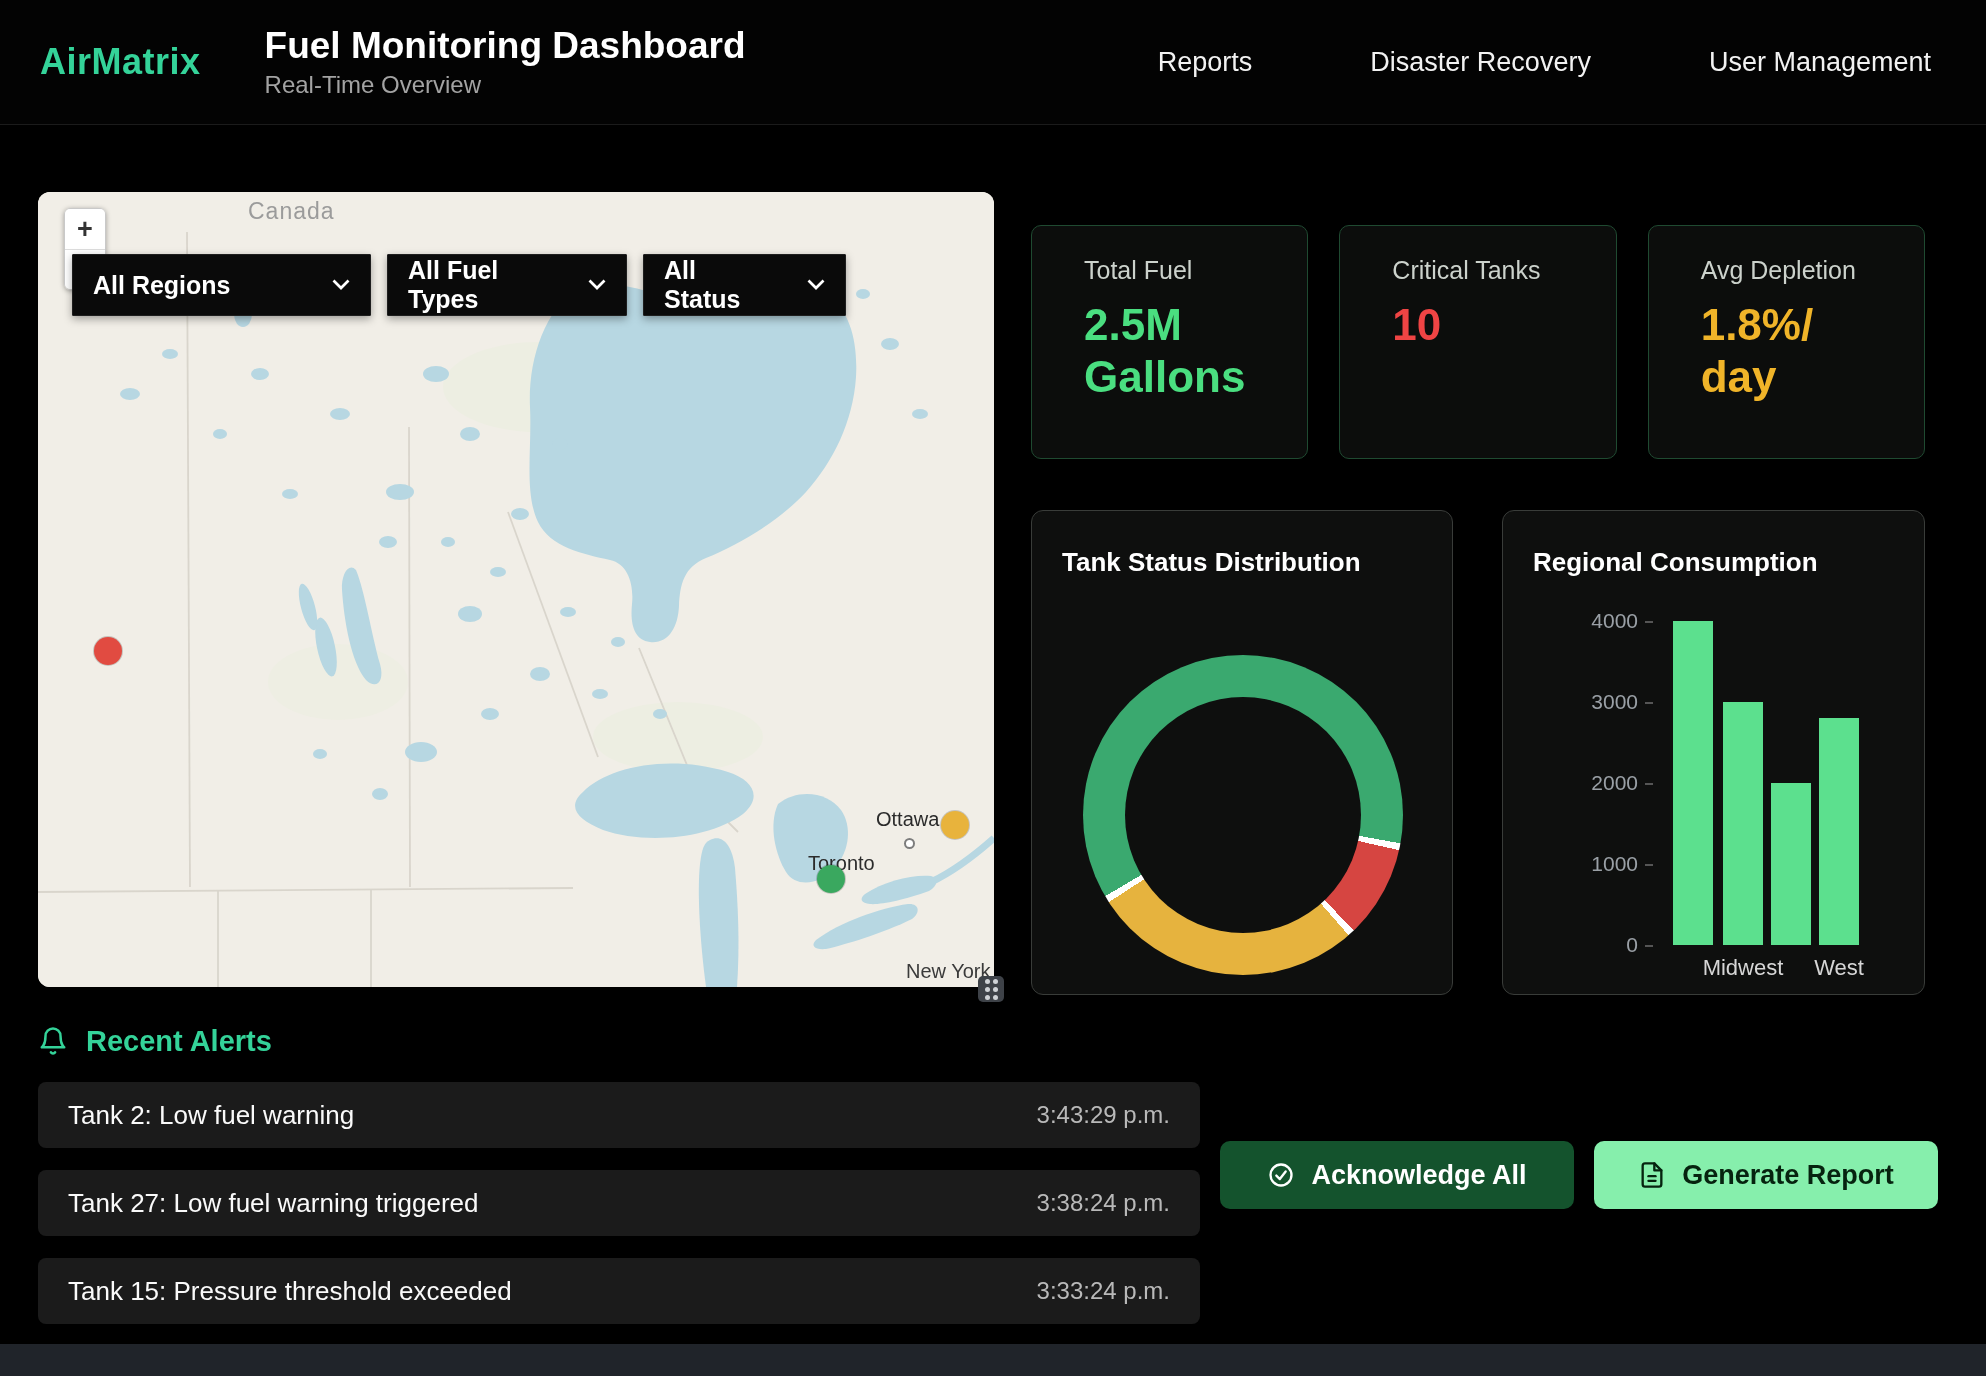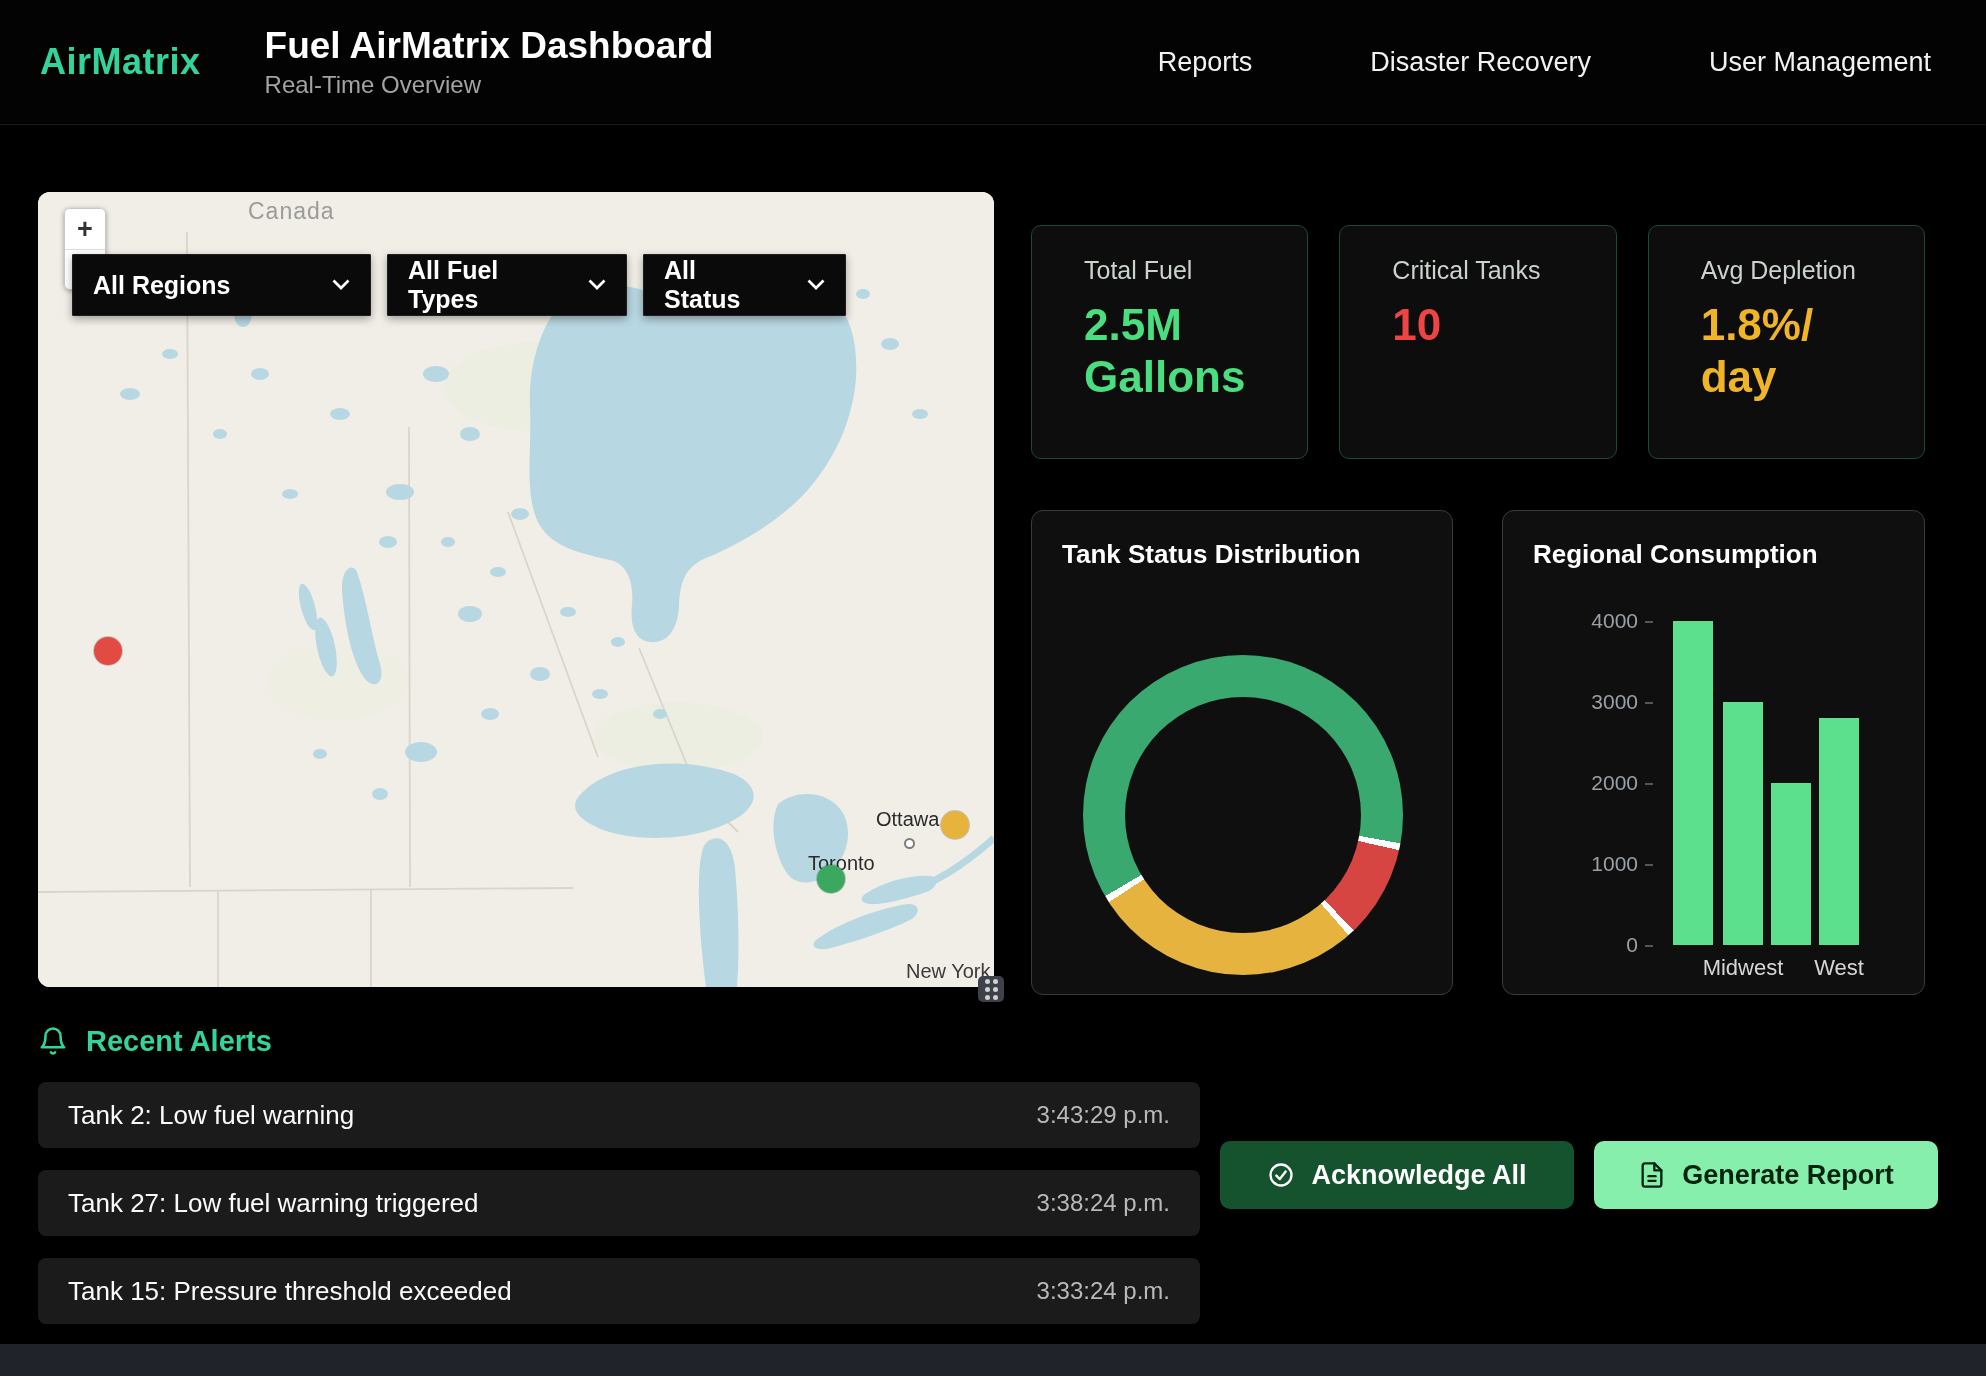--- a/index.html
+++ b/index.html
@@ -99,7 +99,7 @@
 <header class="app-header">
   <div class="logo accent" style="color: rgb(52, 211, 153);">AirMatrix</div>
   <div class="title-block">
-    <div class="page-title">Fuel AirMatrix Dashboard</div>
+    <div class="page-title">Fuel Monitoring Dashboard</div>
     <div class="page-subtitle accent" style="color: #a3a3a3;">Real-Time Overview</div>
   </div>
   <nav class="top-nav">

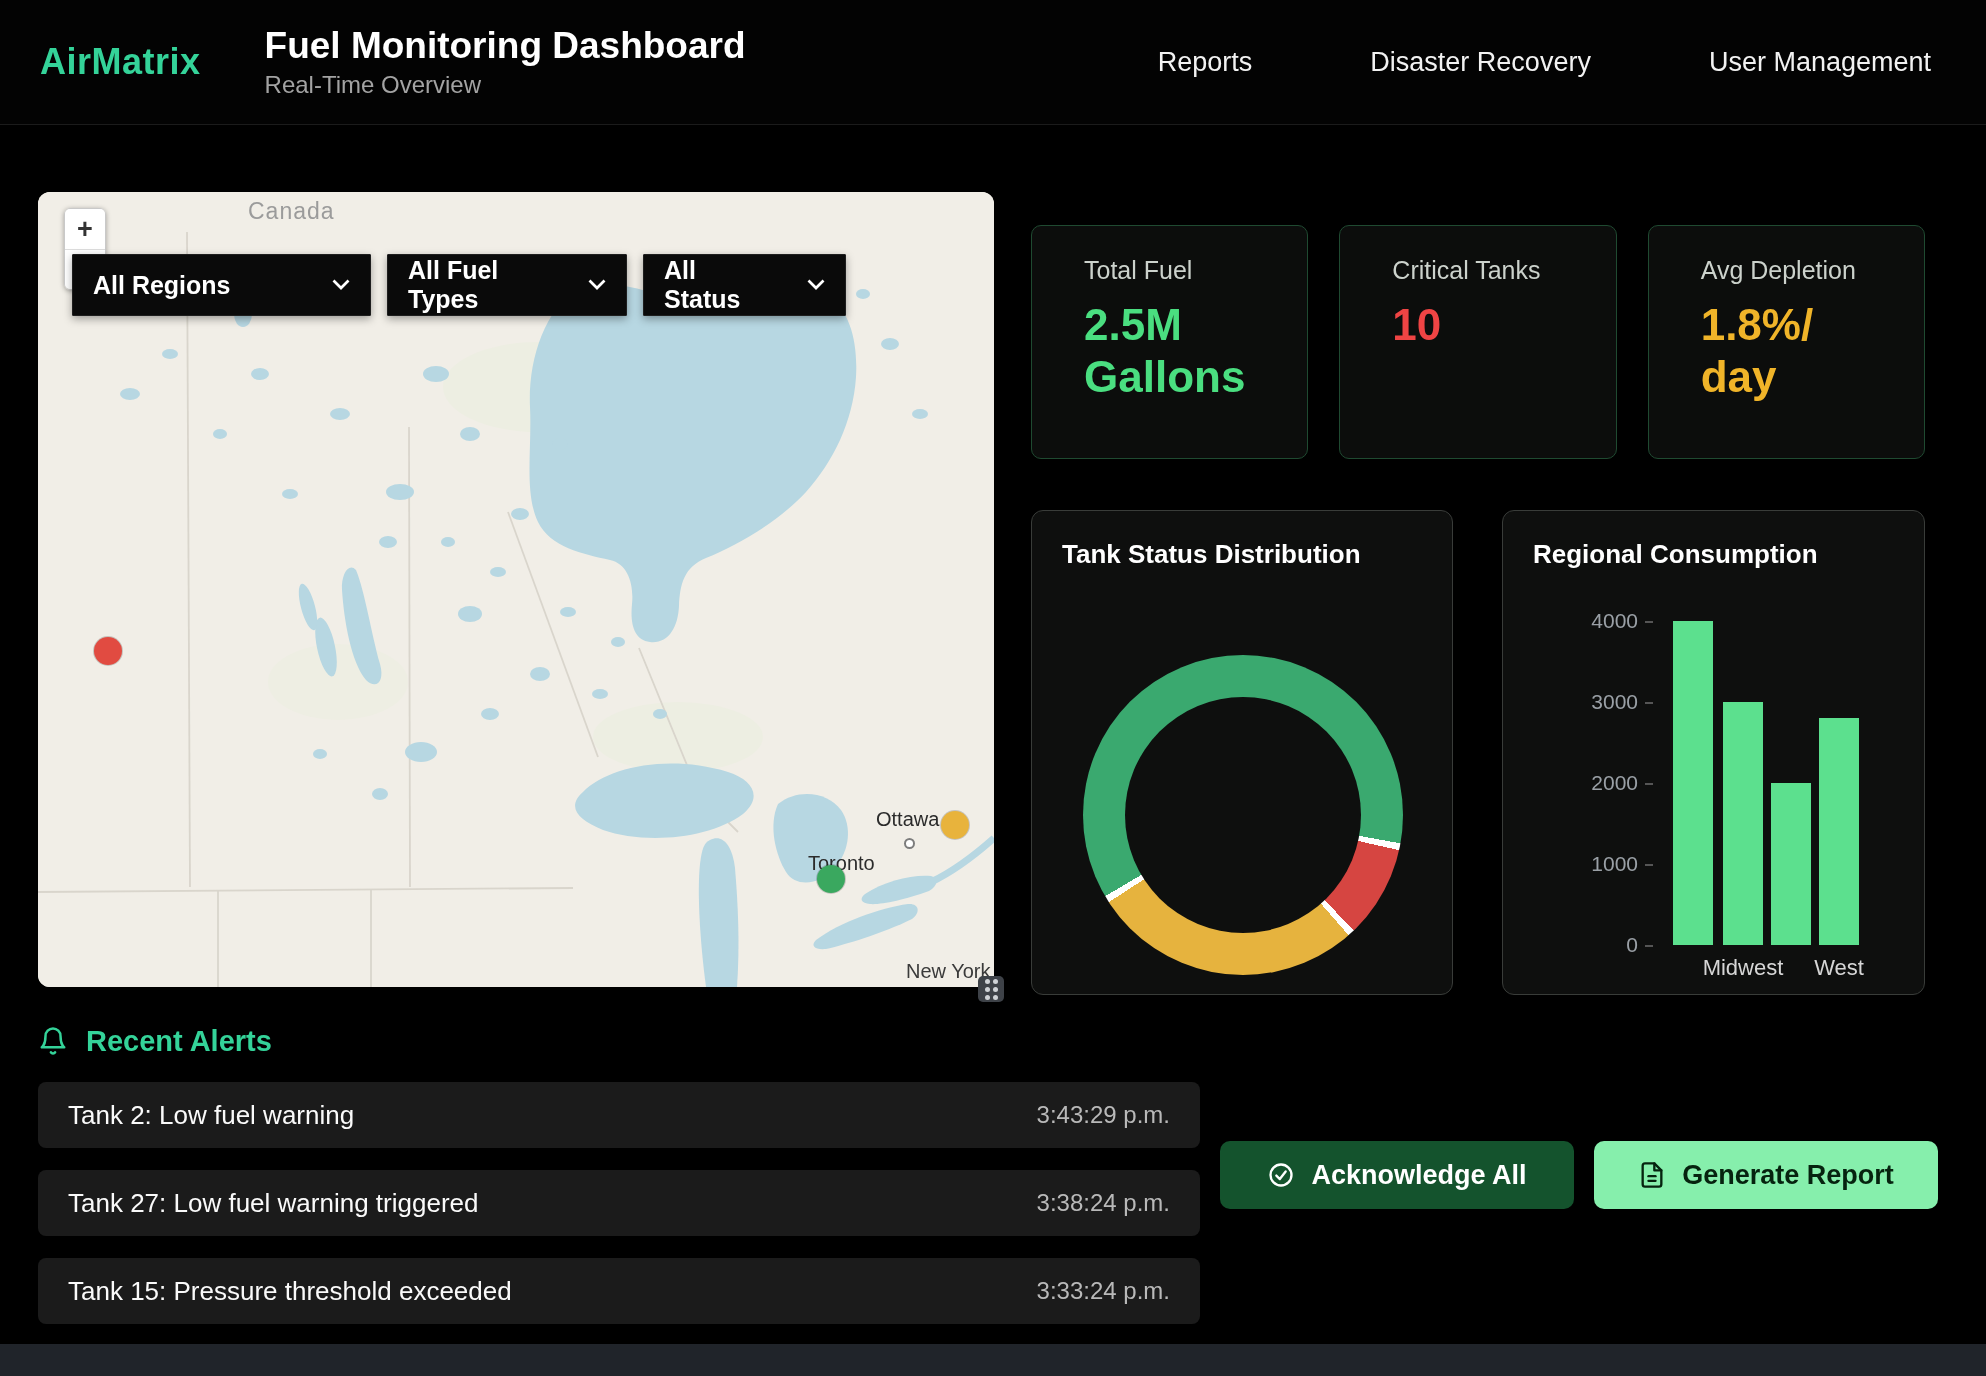--- a/index.html
+++ b/index.html
@@ -57,7 +57,7 @@
 
   .charts-row { display:flex; gap:49px; height:485px; }
   .chart-card { background:#0e0f0e; border:1px solid #393c39; border-radius:12px; position:relative;
-    padding:28px 30px; }
+    padding:36px 30px; }
   .donut-card { width:422px; } .bar-card { width:423px; }
   .chart-title { font-size:26px; font-weight:bold; }
   .donut { position:absolute; left:51px; top:144px; width:320px; height:320px; border-radius:50%; }

